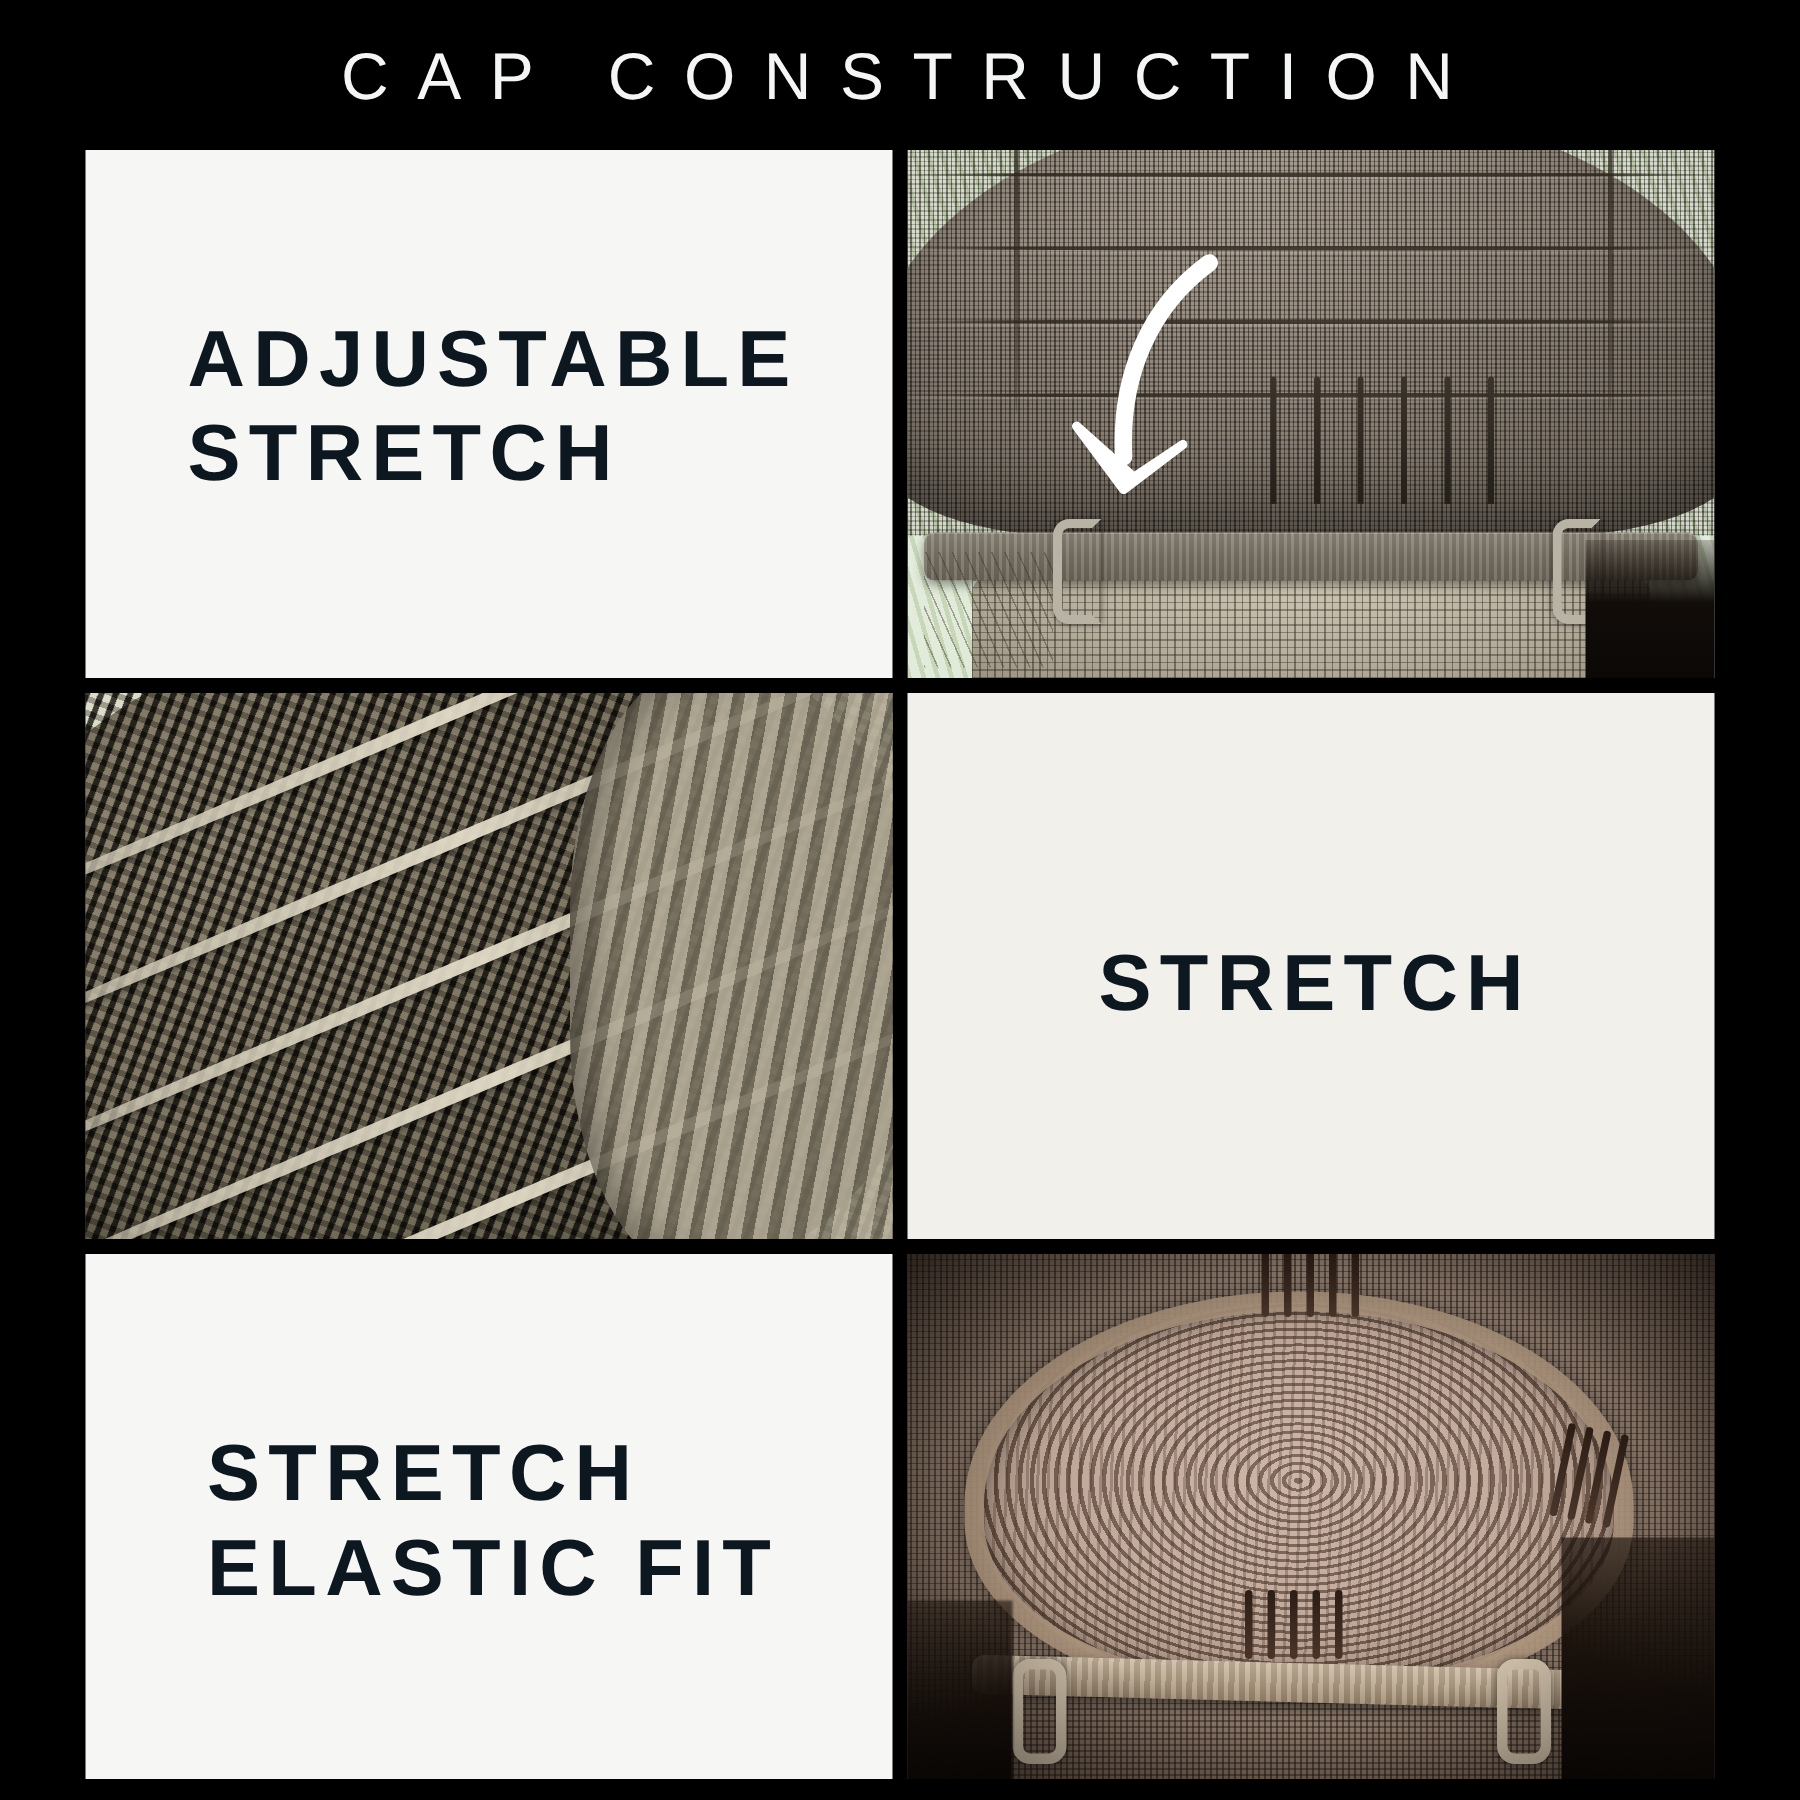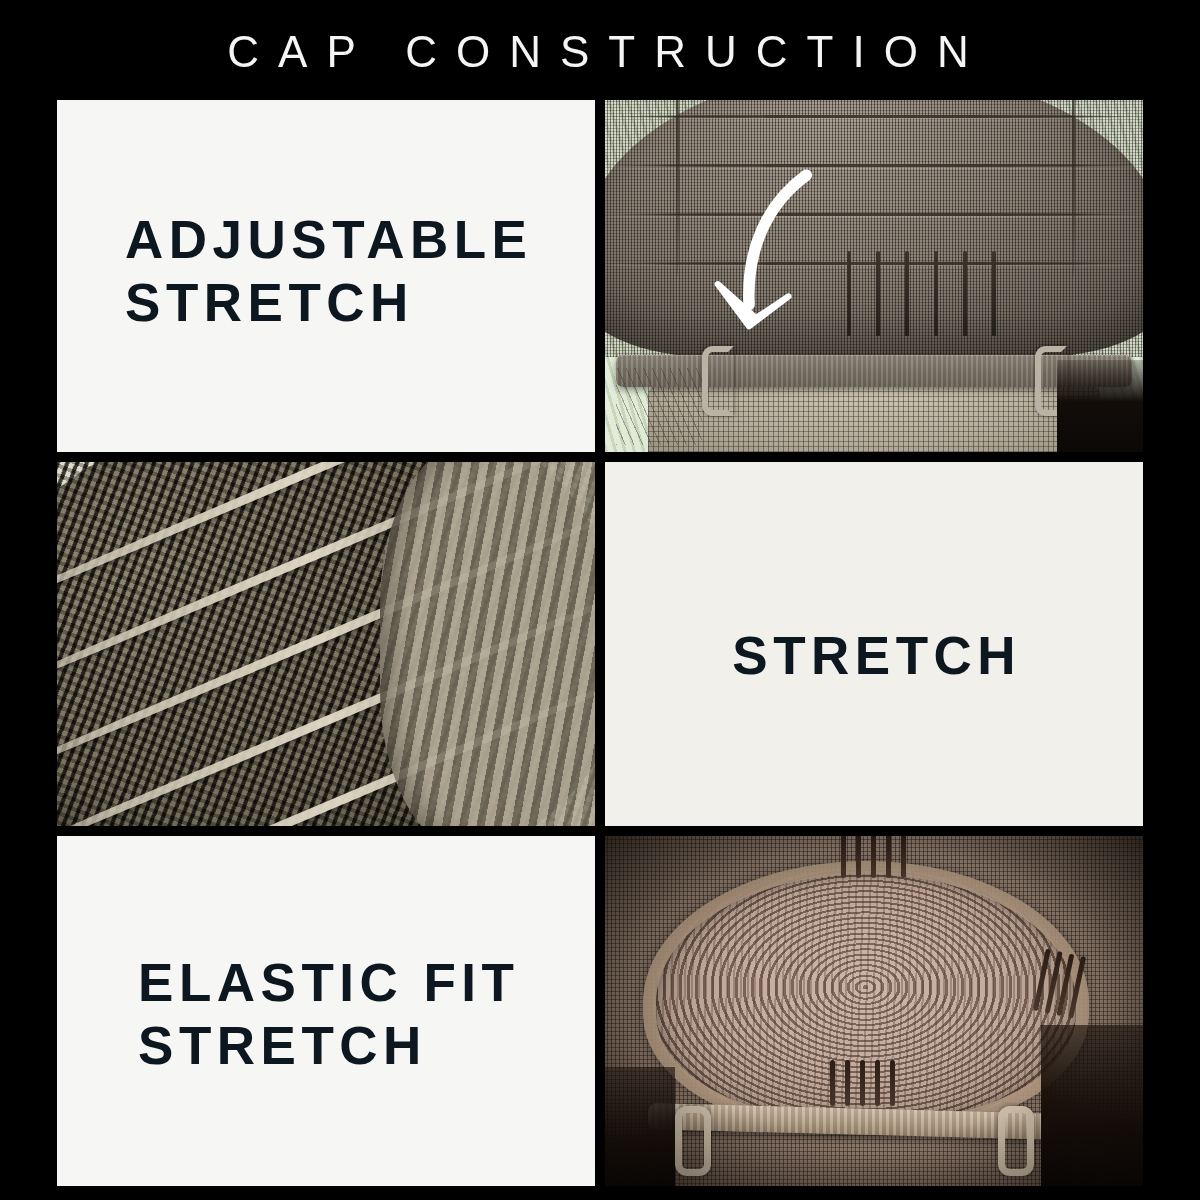--- a/index.html
+++ b/index.html
@@ -488,8 +488,8 @@
 
     <div class="cell text-cell cell-elastic">
       <div class="feature-text">
+        <div>STRETCH</div>
         <div>ELASTIC FIT</div>
-        <div>STRETCH</div>
       </div>
     </div>
 

